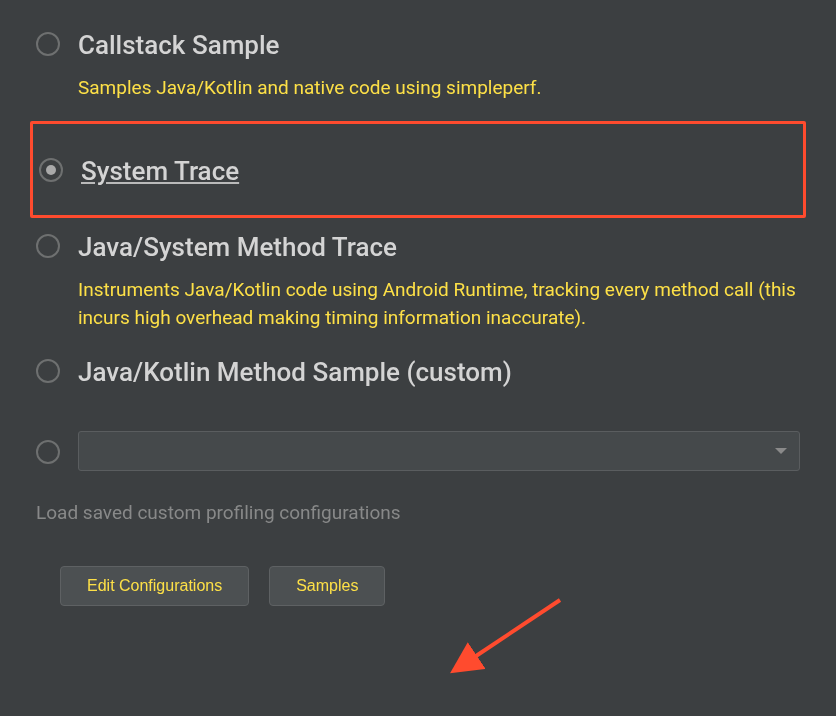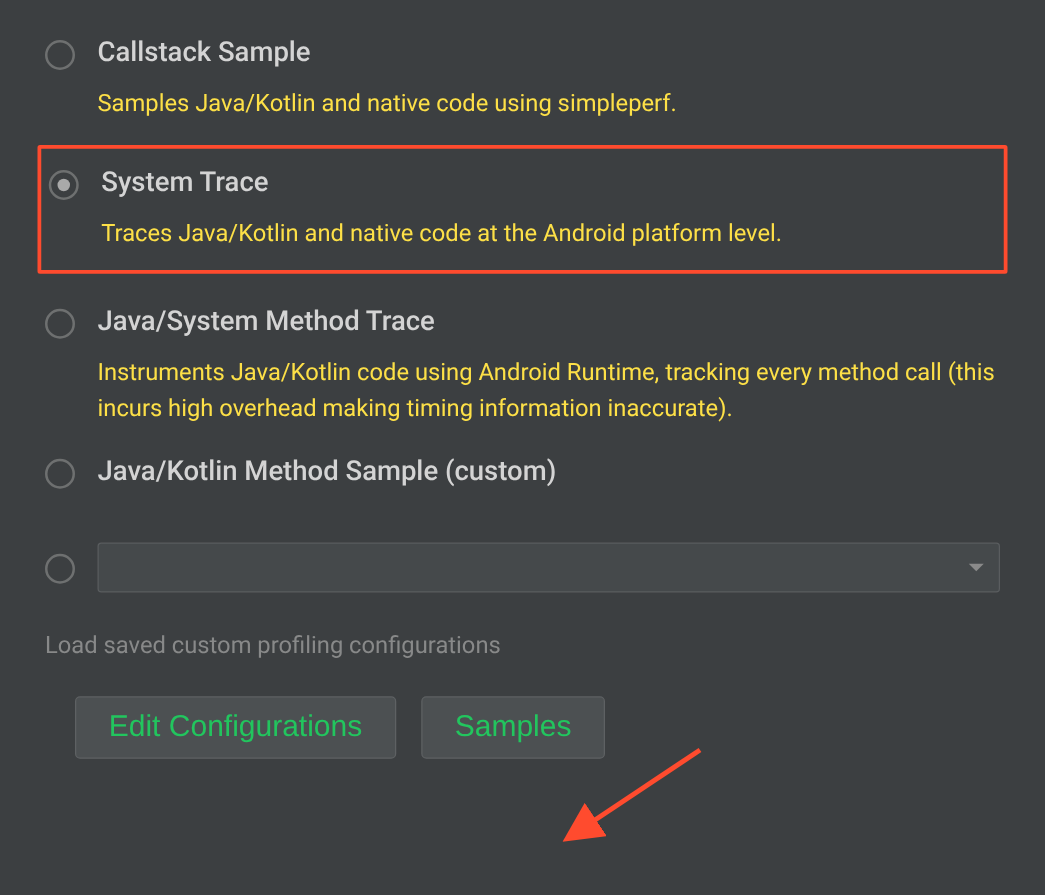--- a/index.html
+++ b/index.html
@@ -54,7 +54,7 @@
       flex: 1;
     }
     .option-title {
-      font-size: 22px;
+      font-size: 26px;
       font-weight: 500;
       color: #d4d4d4;
       margin-bottom: 14px;

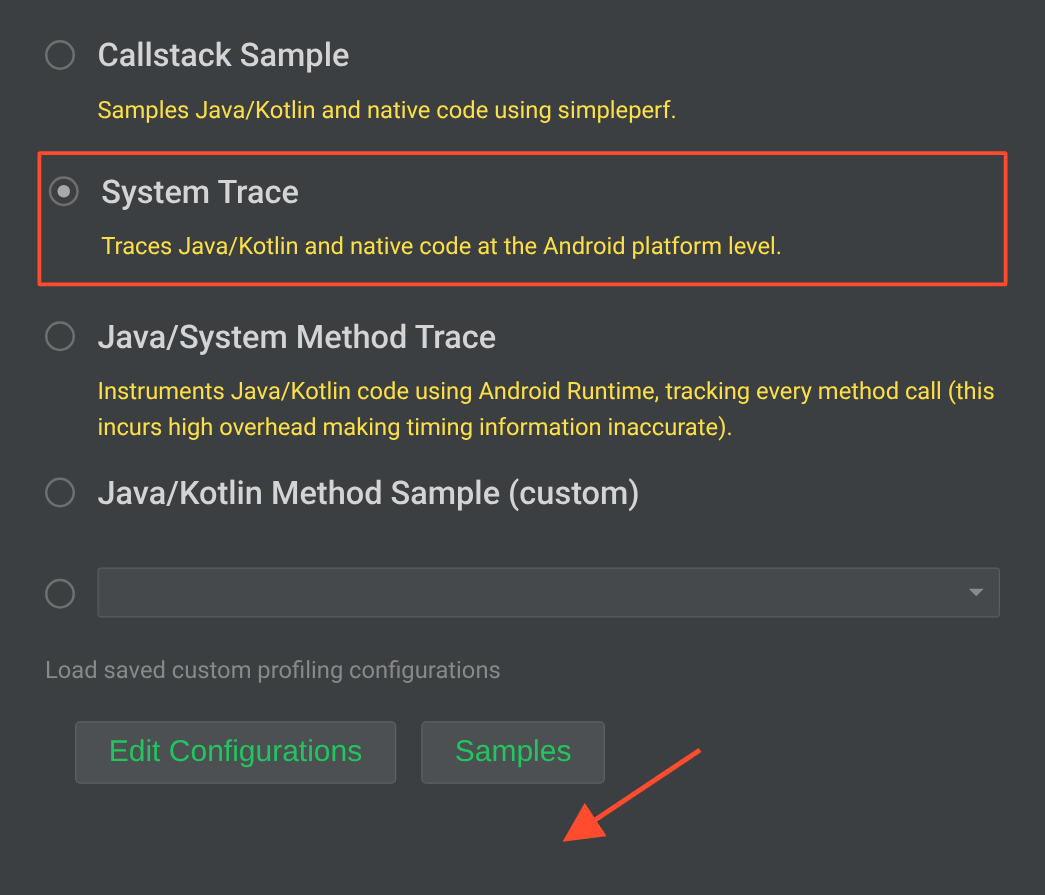--- a/index.html
+++ b/index.html
@@ -24,9 +24,10 @@
     .option-row.highlighted {
       border: 3px solid #ff4b2e;
       border-radius: 2px;
-      padding: 15px 10px 15px 6px;
-      margin-bottom: 16px;
+      padding: 32px 10px 15px 6px;
+      margin-bottom: 4px;
       margin-top: 4px;
+      text-decoration: underline;
     }
     .radio {
       width: 24px;

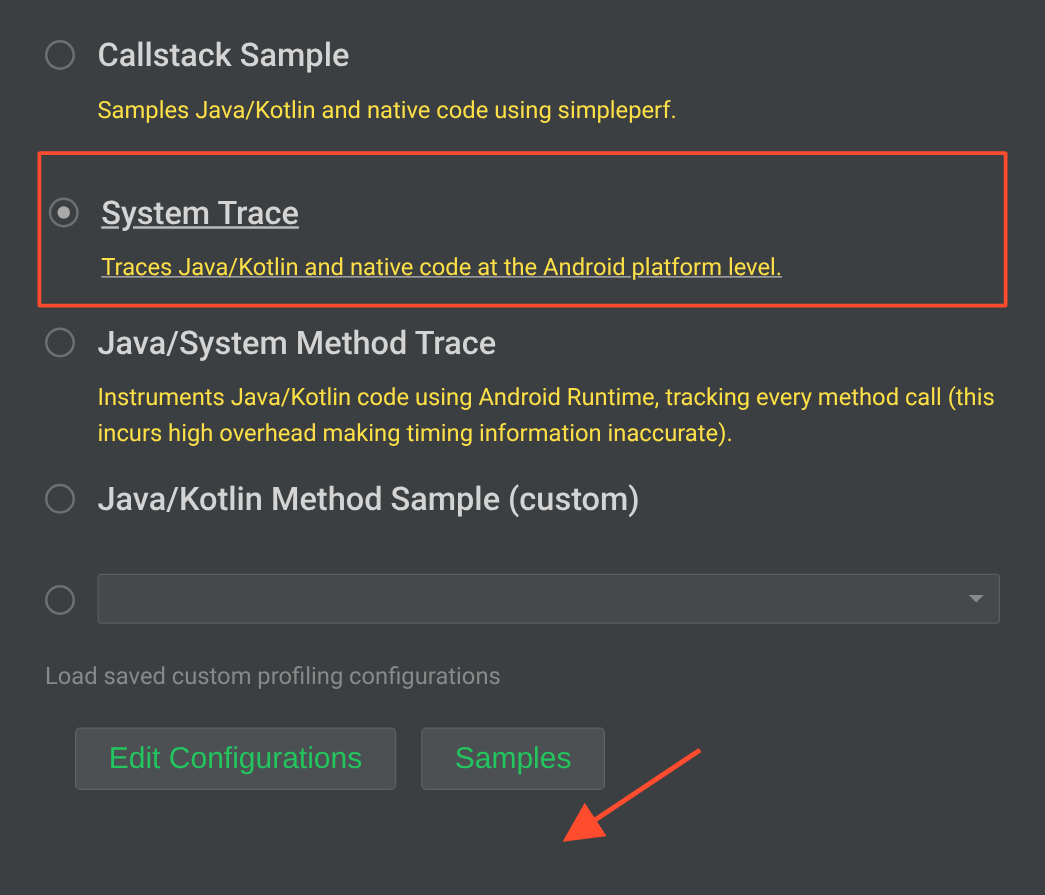--- a/index.html
+++ b/index.html
@@ -134,7 +134,6 @@
   <div class="radio selected"></div>
   <div class="option-content">
     <div class="option-title">System Trace</div>
-    <div class="option-desc">Traces Java/Kotlin and native code at the Android platform level.</div>
   </div>
 </div>
 

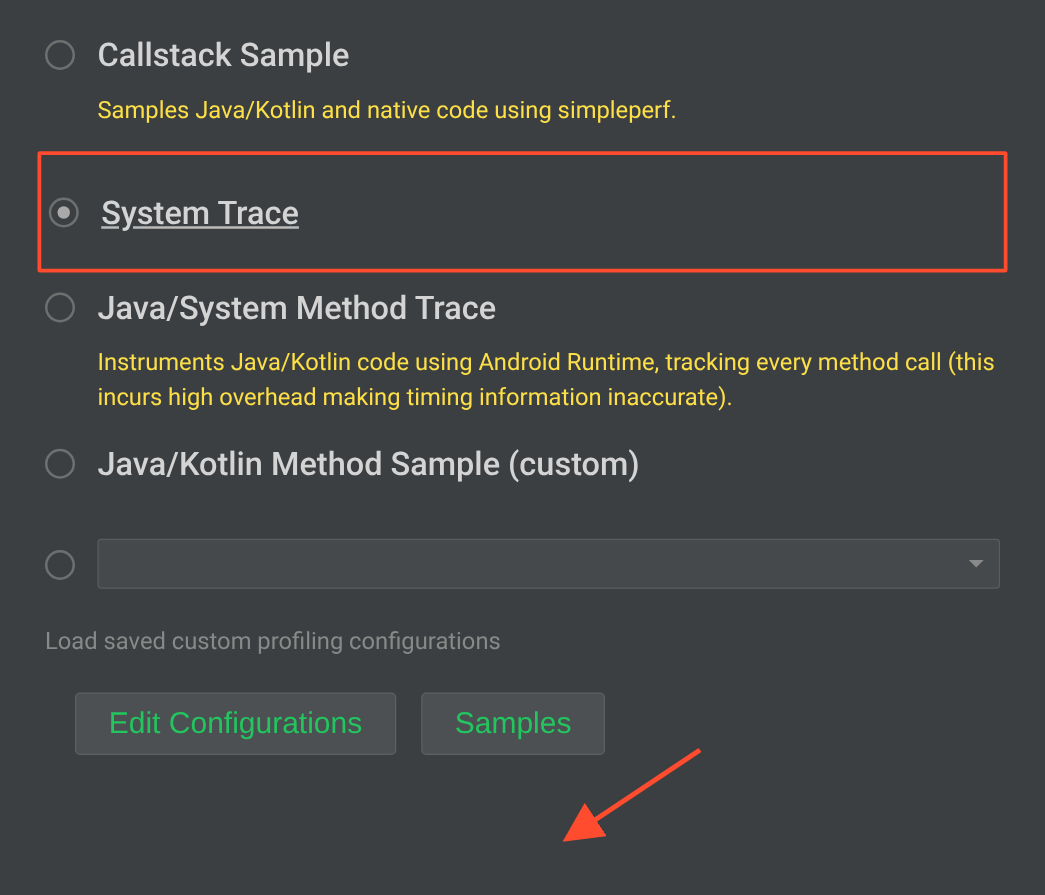--- a/index.html
+++ b/index.html
@@ -96,7 +96,7 @@
       font-size: 19px;
       color: #888989;
       margin-left: 6px;
-      margin-bottom: 30px;
+      margin-bottom: 42px;
     }
     .button-row {
       display: flex;

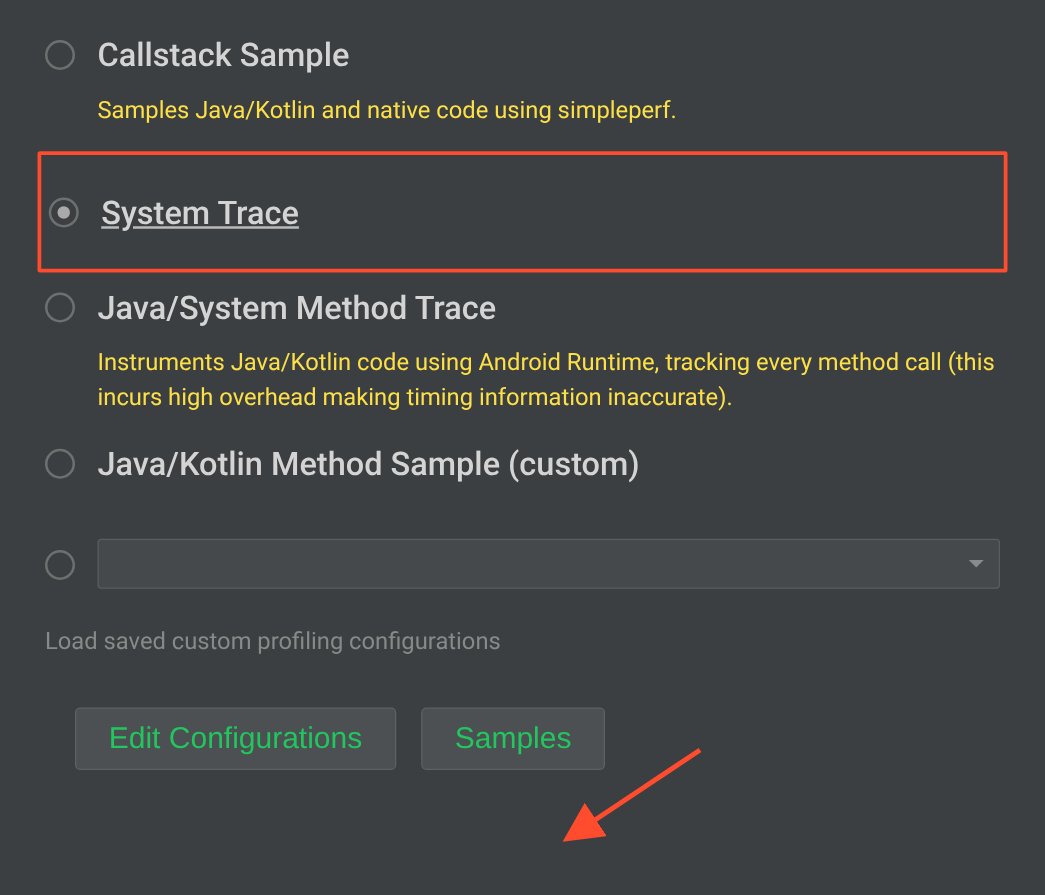--- a/index.html
+++ b/index.html
@@ -105,8 +105,8 @@
     }
     .btn {
       padding: 10px 26px;
-      font-size: 24px;
-      color: #22c55e;
+      font-size: 16px;
+      color: #fde047;
       background: #4c5052;
       border: 1px solid #5e6163;
       border-radius: 4px;

